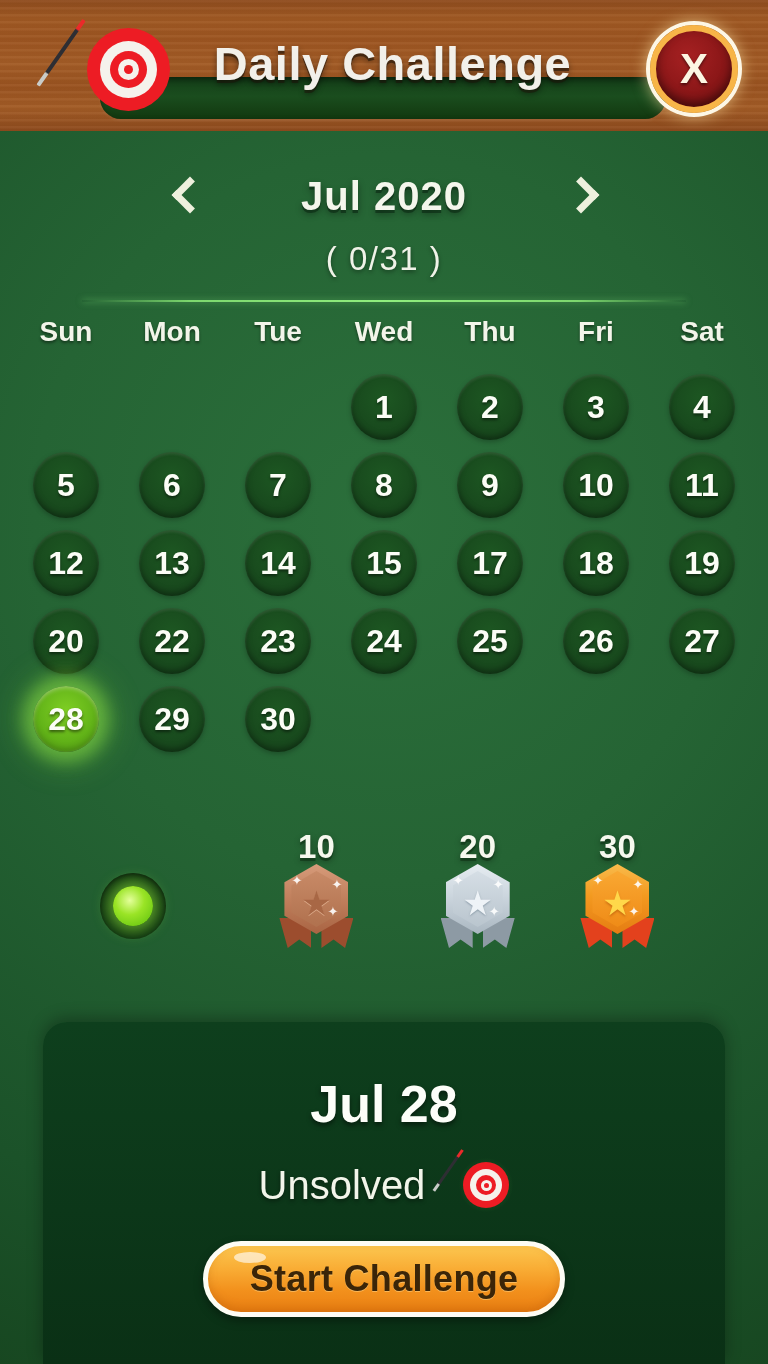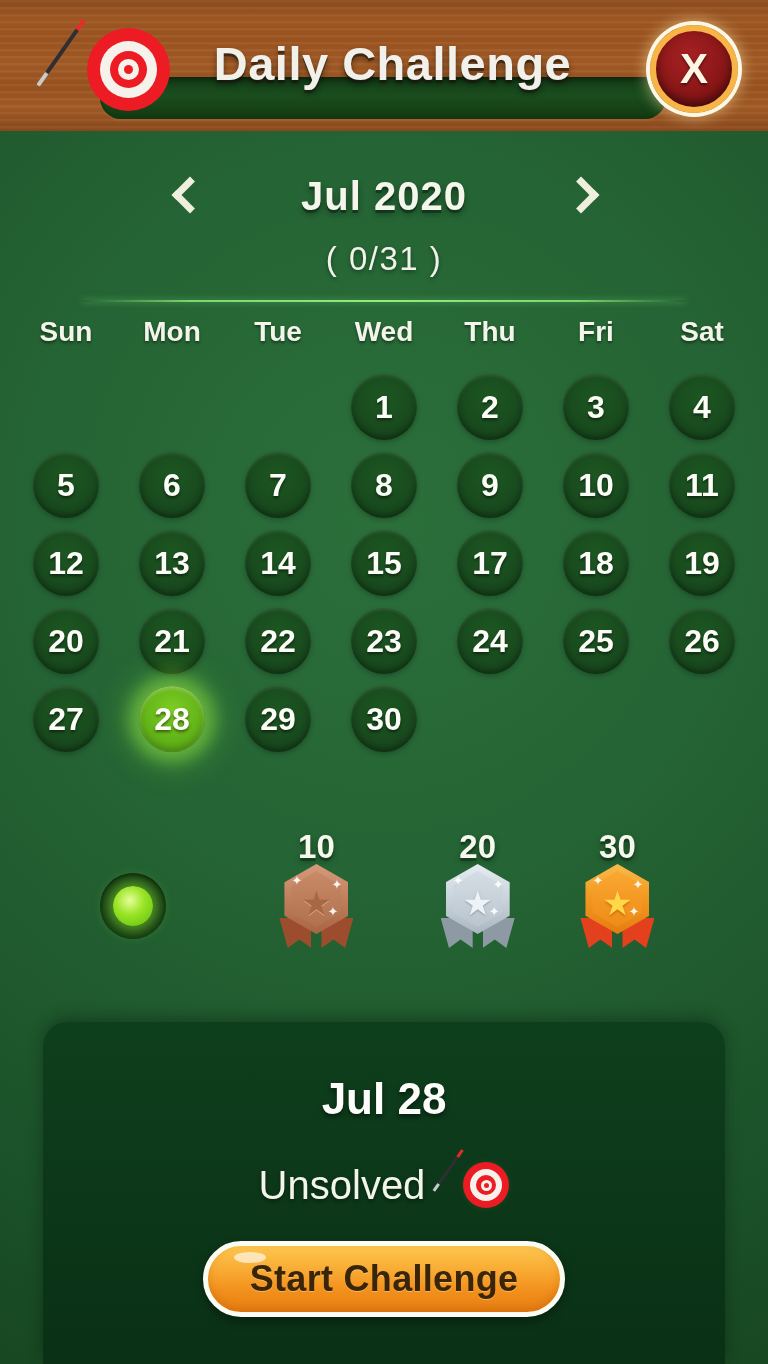--- a/index.html
+++ b/index.html
@@ -535,9 +535,6 @@
       </div>
       <div class="day-cell">
         <div class="day-circle">20</div>
-      </div>
-      <div class="day-cell">
-        <div class="day-circle">21</div>
       </div>
       <div class="day-cell">
         <div class="day-circle">22</div>

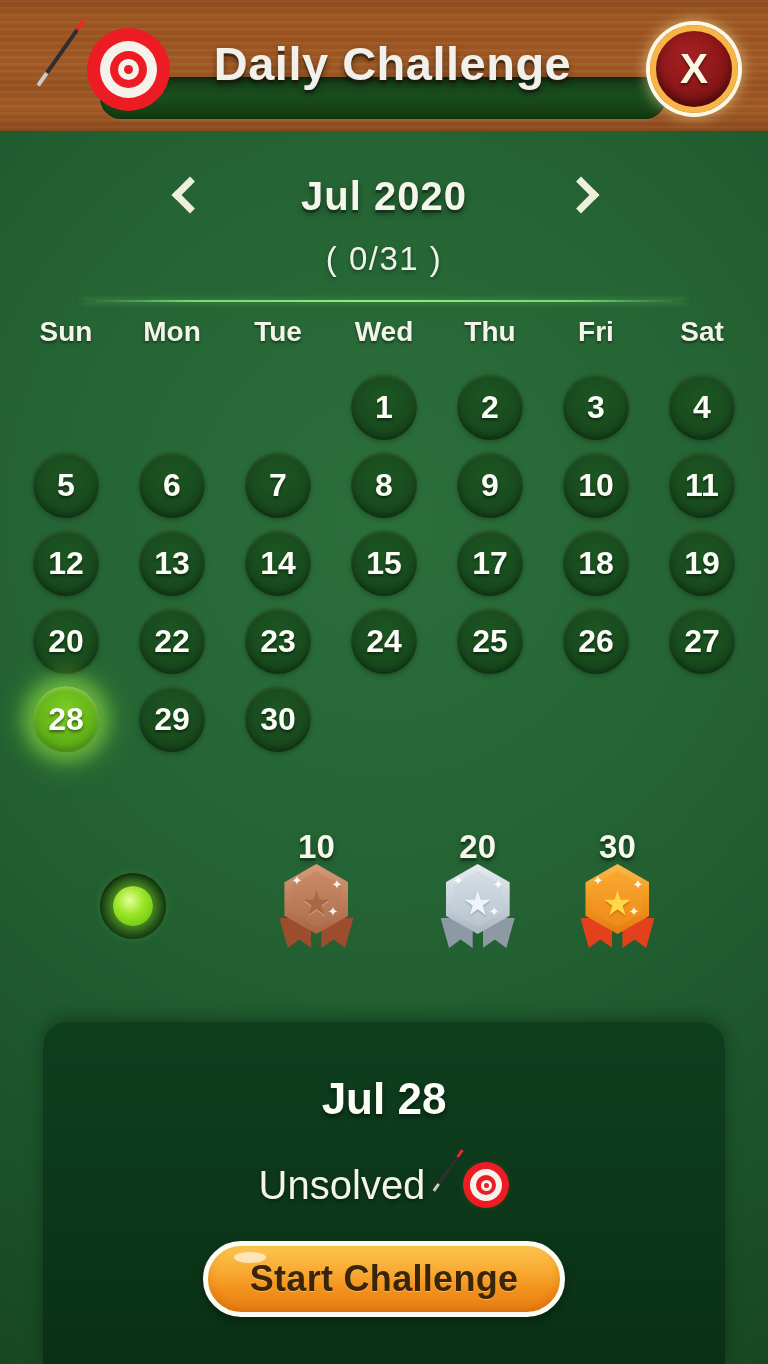--- a/index.html
+++ b/index.html
@@ -356,7 +356,7 @@
     left: 0; right: 0;
     top: 52px;
     text-align: center;
-    font-size: 44px;
+    font-size: 52px;
     font-weight: bold;
     color: #fdfef9;
     text-shadow: 0 3px 5px rgba(0,0,0,0.5);

